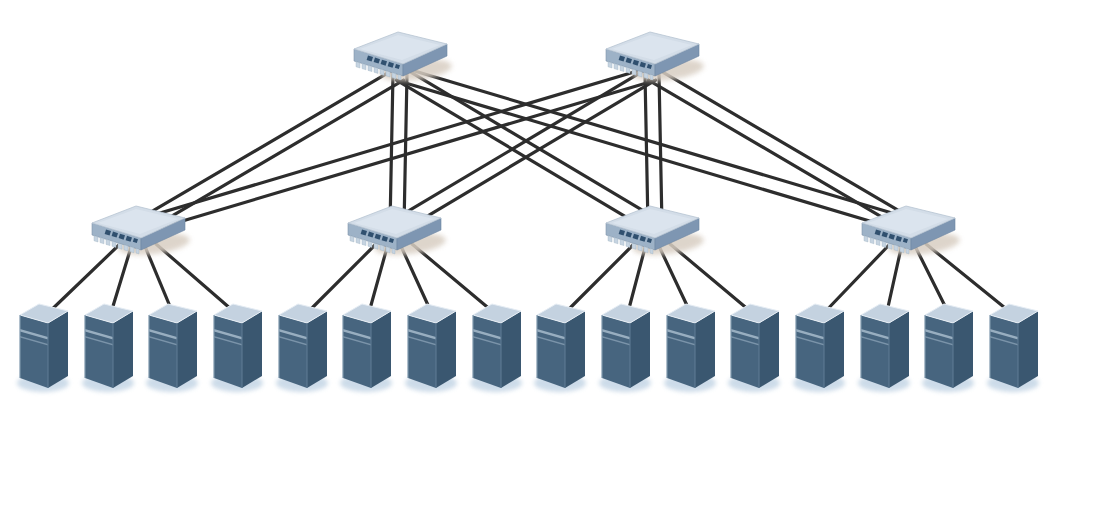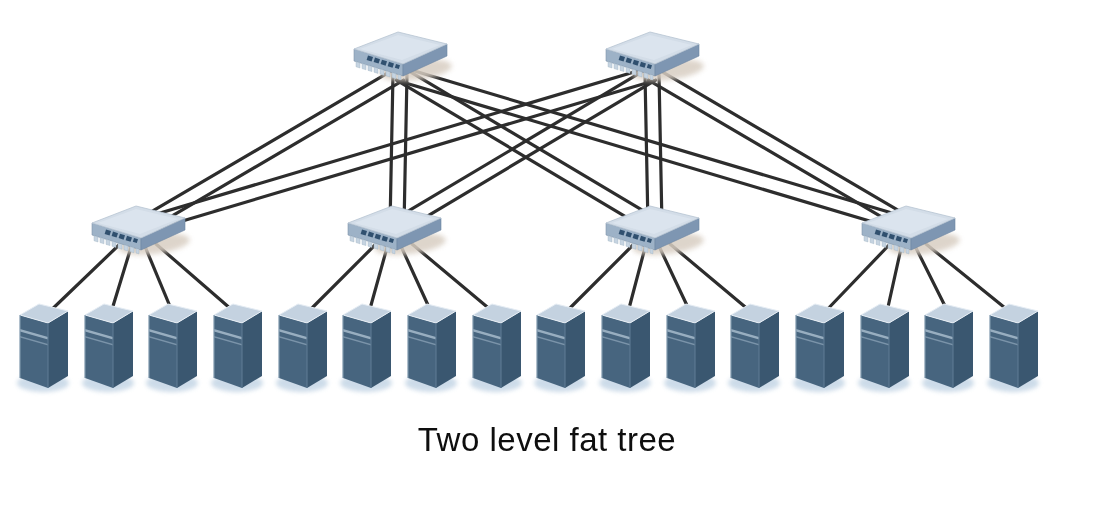--- a/index.html
+++ b/index.html
@@ -151,7 +151,6 @@
       </g>
   </svg>
 
-  <div class="caption">Two level fat tree</div>
 </div>
 
 </body></html>

